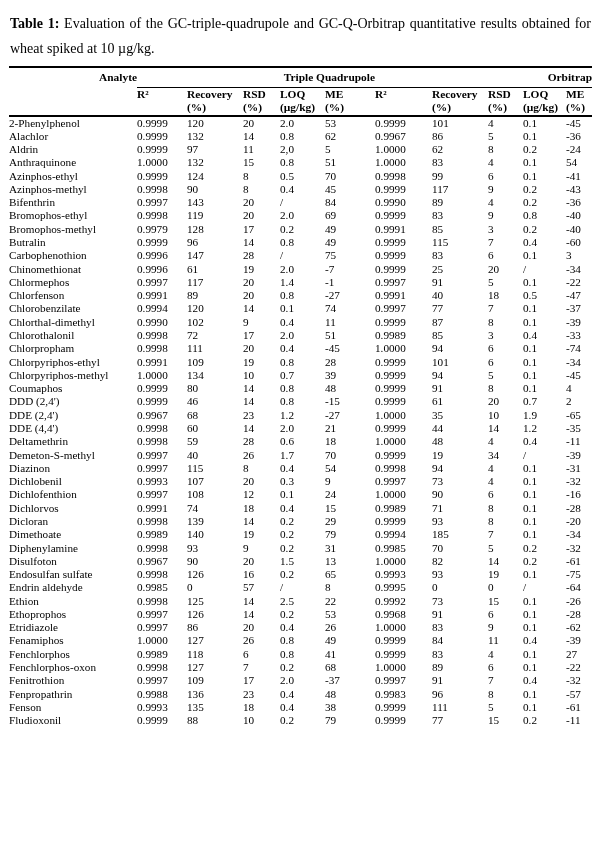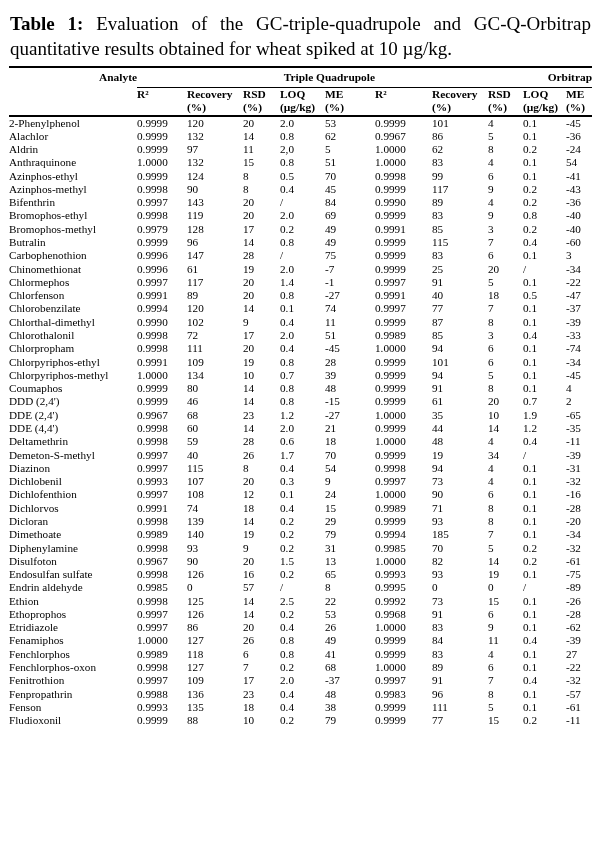--- a/index.html
+++ b/index.html
@@ -21,7 +21,7 @@
   .title {
     margin: 2px 0 0 1px;
     width: 581px;
-    font-size: 19px;
+    font-size: 14px;
     line-height: 25px;
     text-align: justify;
   }

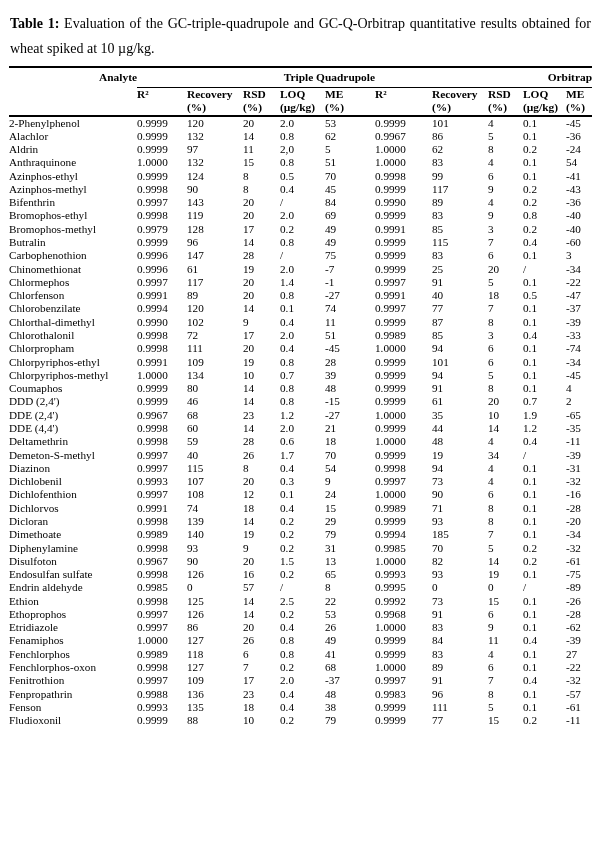--- a/index.html
+++ b/index.html
@@ -595,7 +595,7 @@
           <td>0</td>
           <td>0</td>
           <td>/</td>
-          <td>-89</td>
+          <td>-64</td>
         </tr>
         <tr>
           <td class="analyte">Ethion</td>

